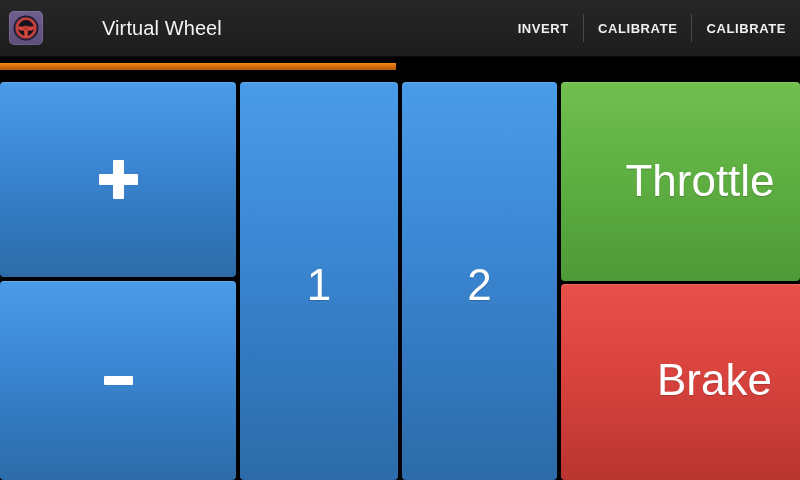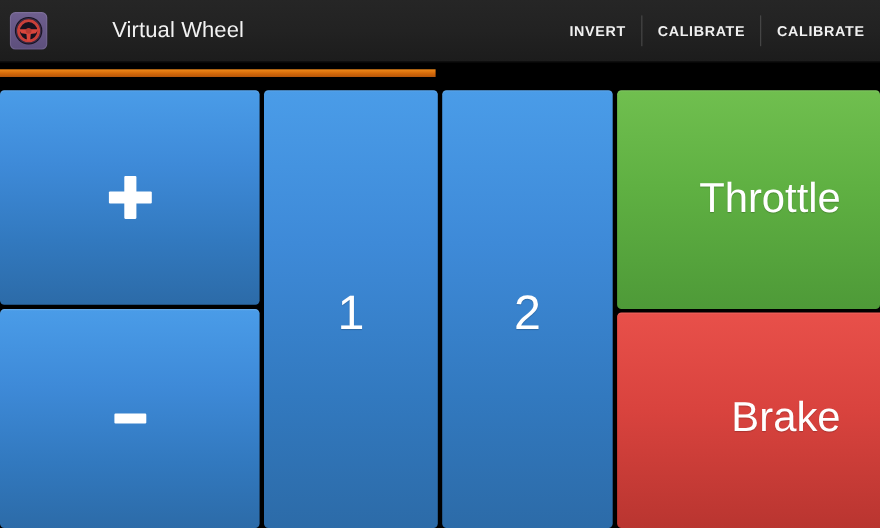--- a/index.html
+++ b/index.html
@@ -125,7 +125,7 @@
     position:relative; top:1px;
   }
   .lbl-word {
-    font-size:38px; font-weight:400; line-height:1;
+    font-size:44px; font-weight:400; line-height:1;
     white-space:nowrap;
     margin-left:39px;
   }

